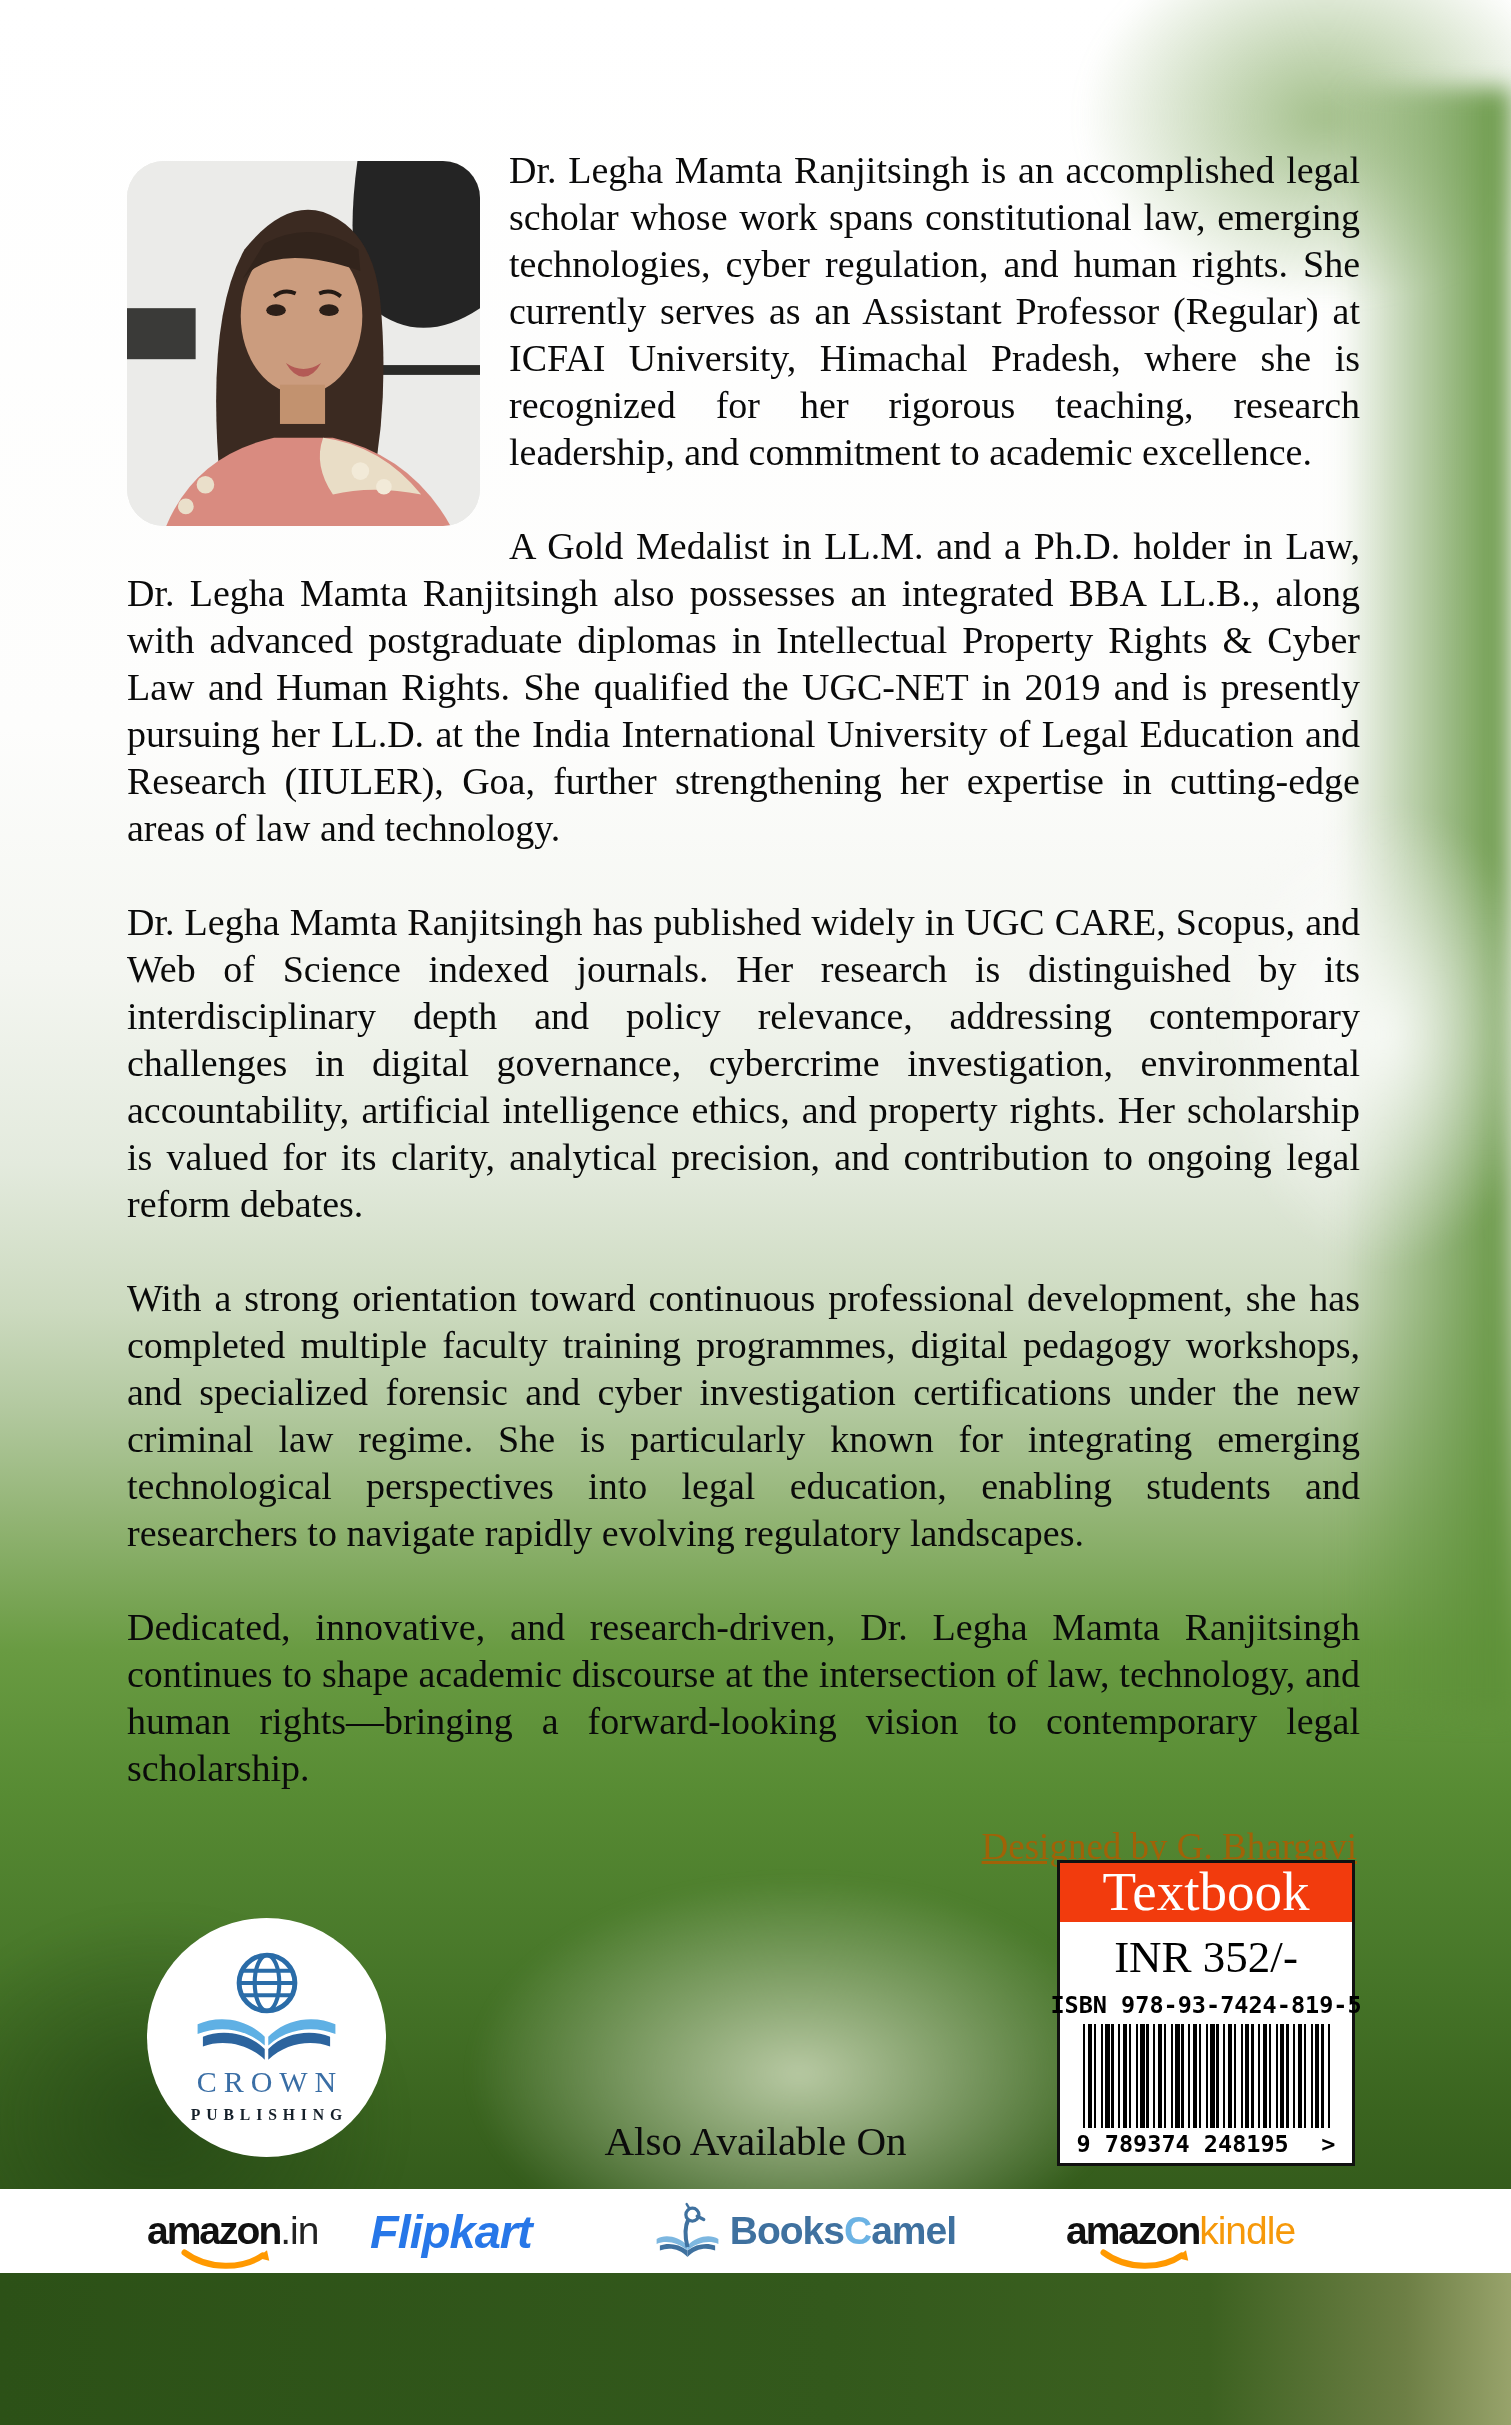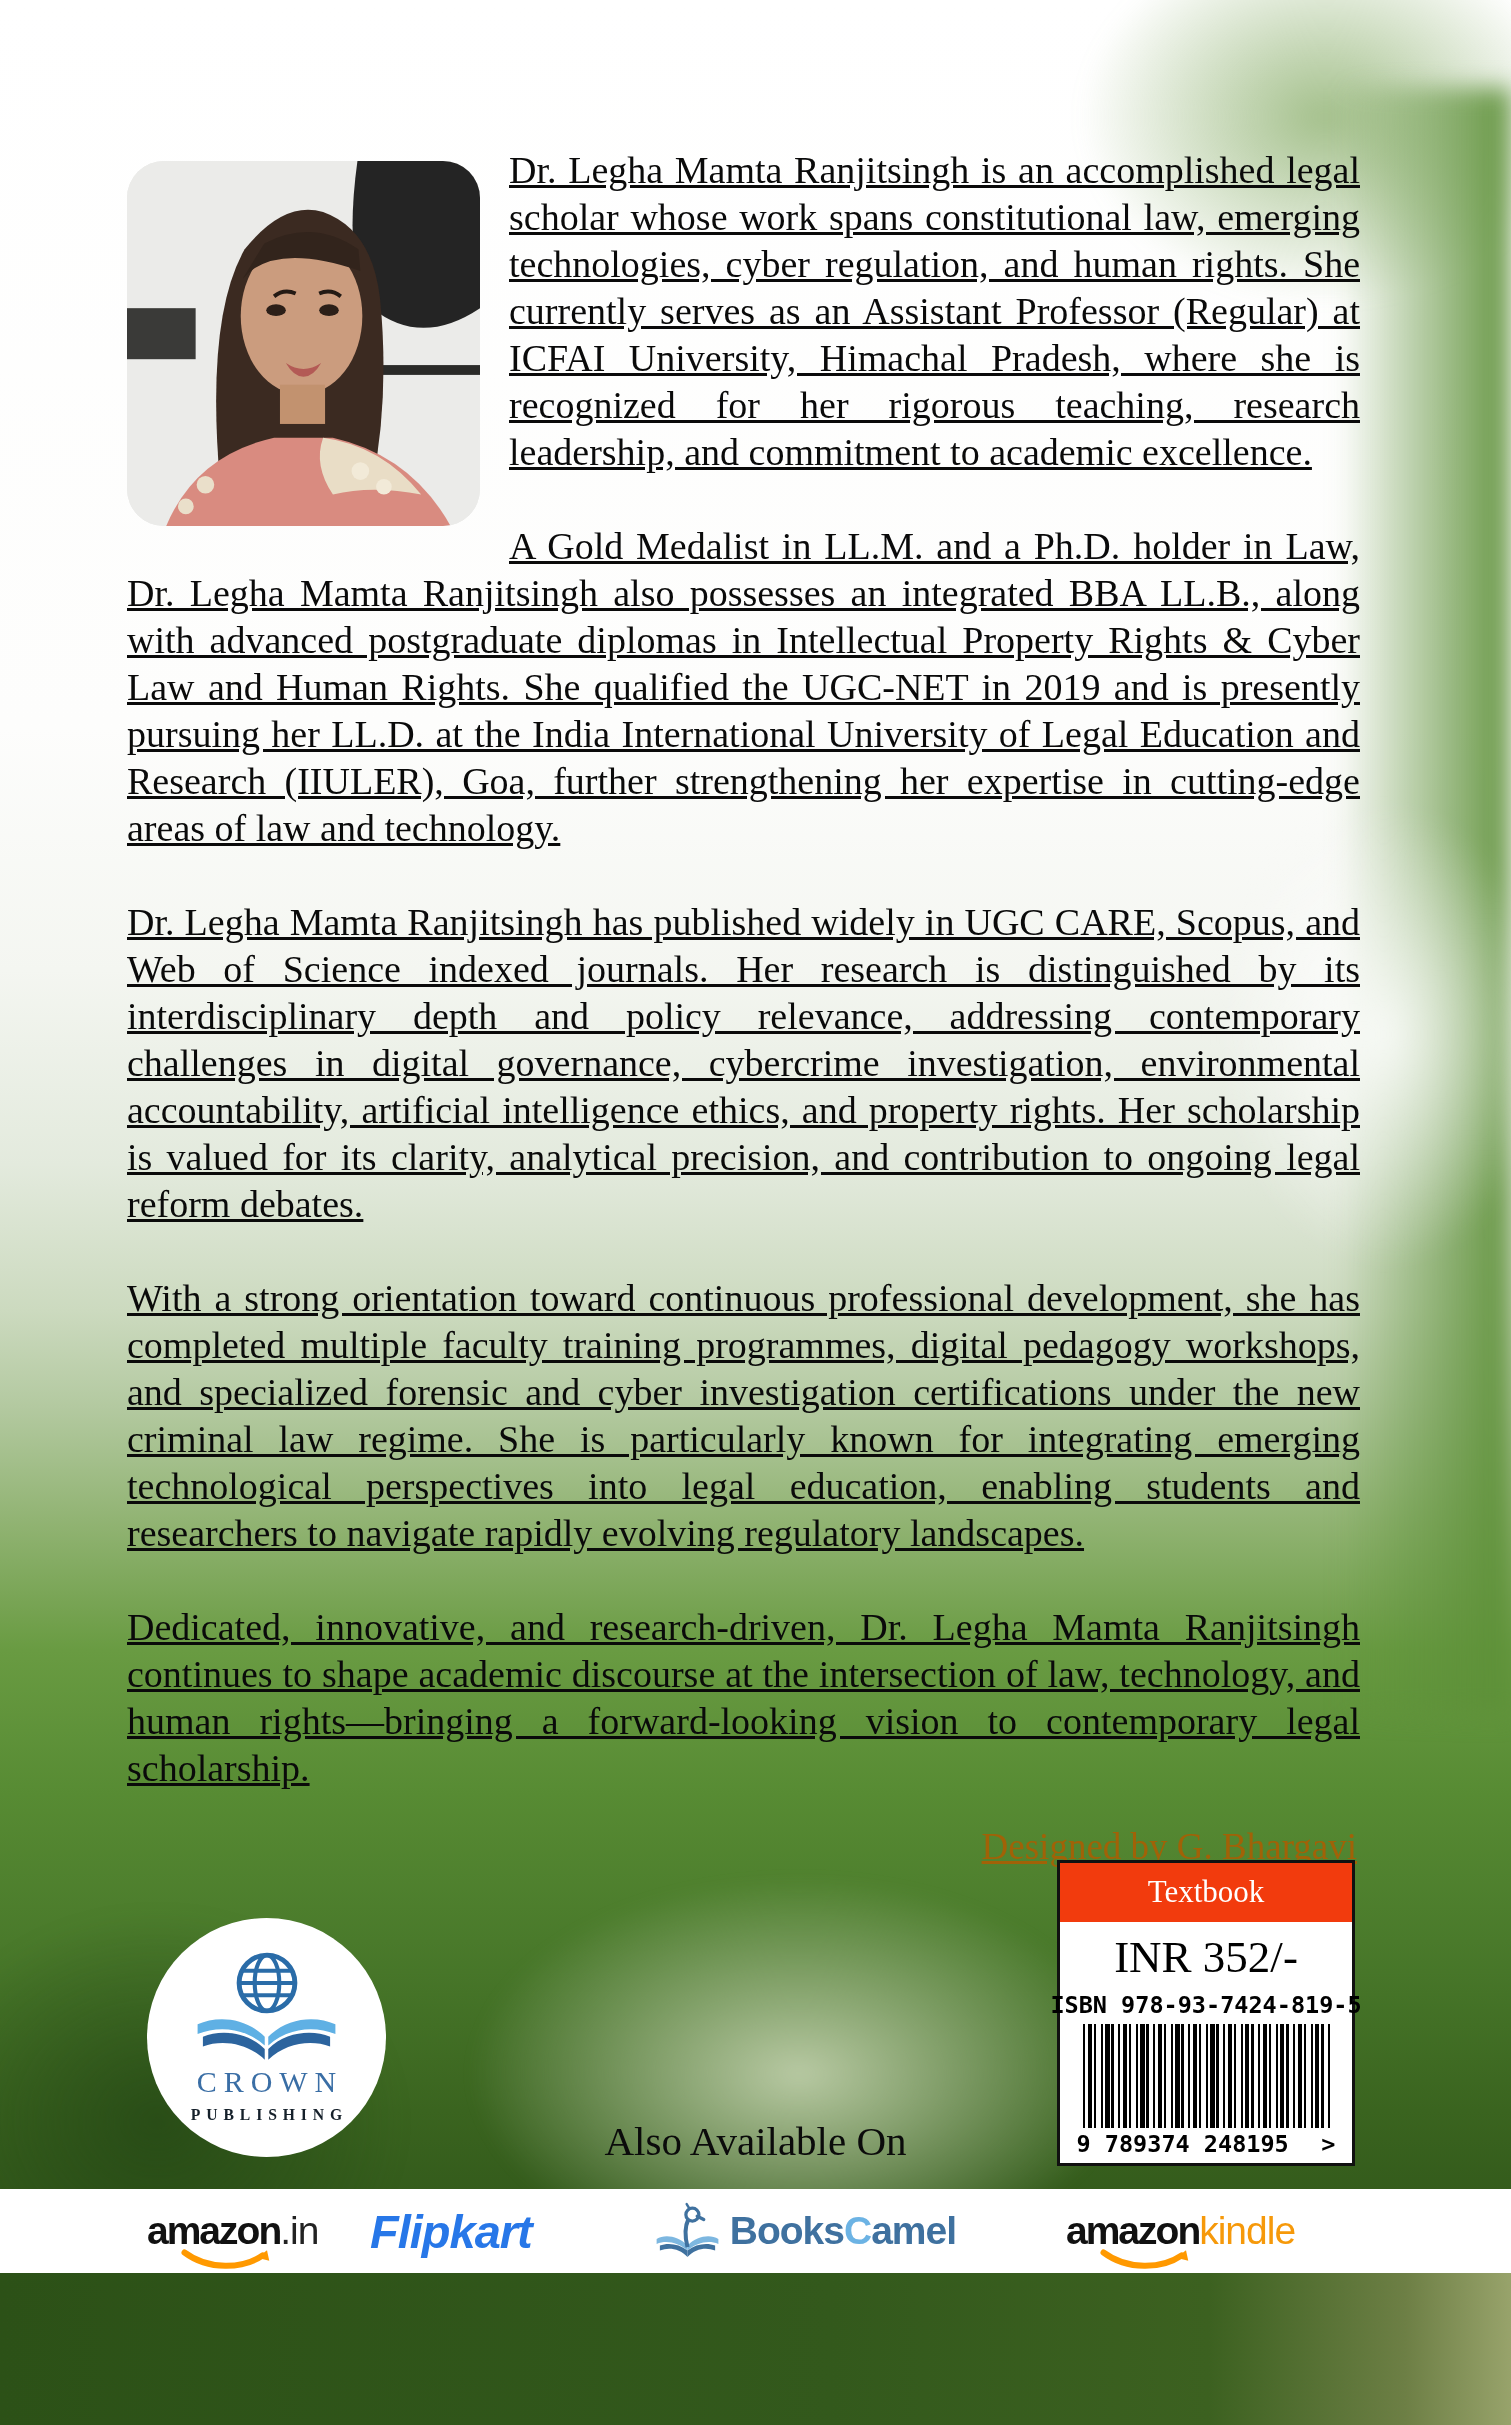--- a/index.html
+++ b/index.html
@@ -34,7 +34,7 @@
 
   
   .content{position:absolute;left:127px;top:147px;width:1233px;z-index:2;
-    color:#0a0a0a;font-size:38px;line-height:47px;text-align:justify;text-decoration:underline;}
+    color:#0a0a0a;font-size:38px;line-height:47px;text-align:justify;}
   .content p{margin:0 0 47px 0;}
   .photo{float:left;width:353px;height:365px;margin:13.7px 29px 15.7px 0;
     border-radius:37px;overflow:hidden;background:#e9e9e7;}

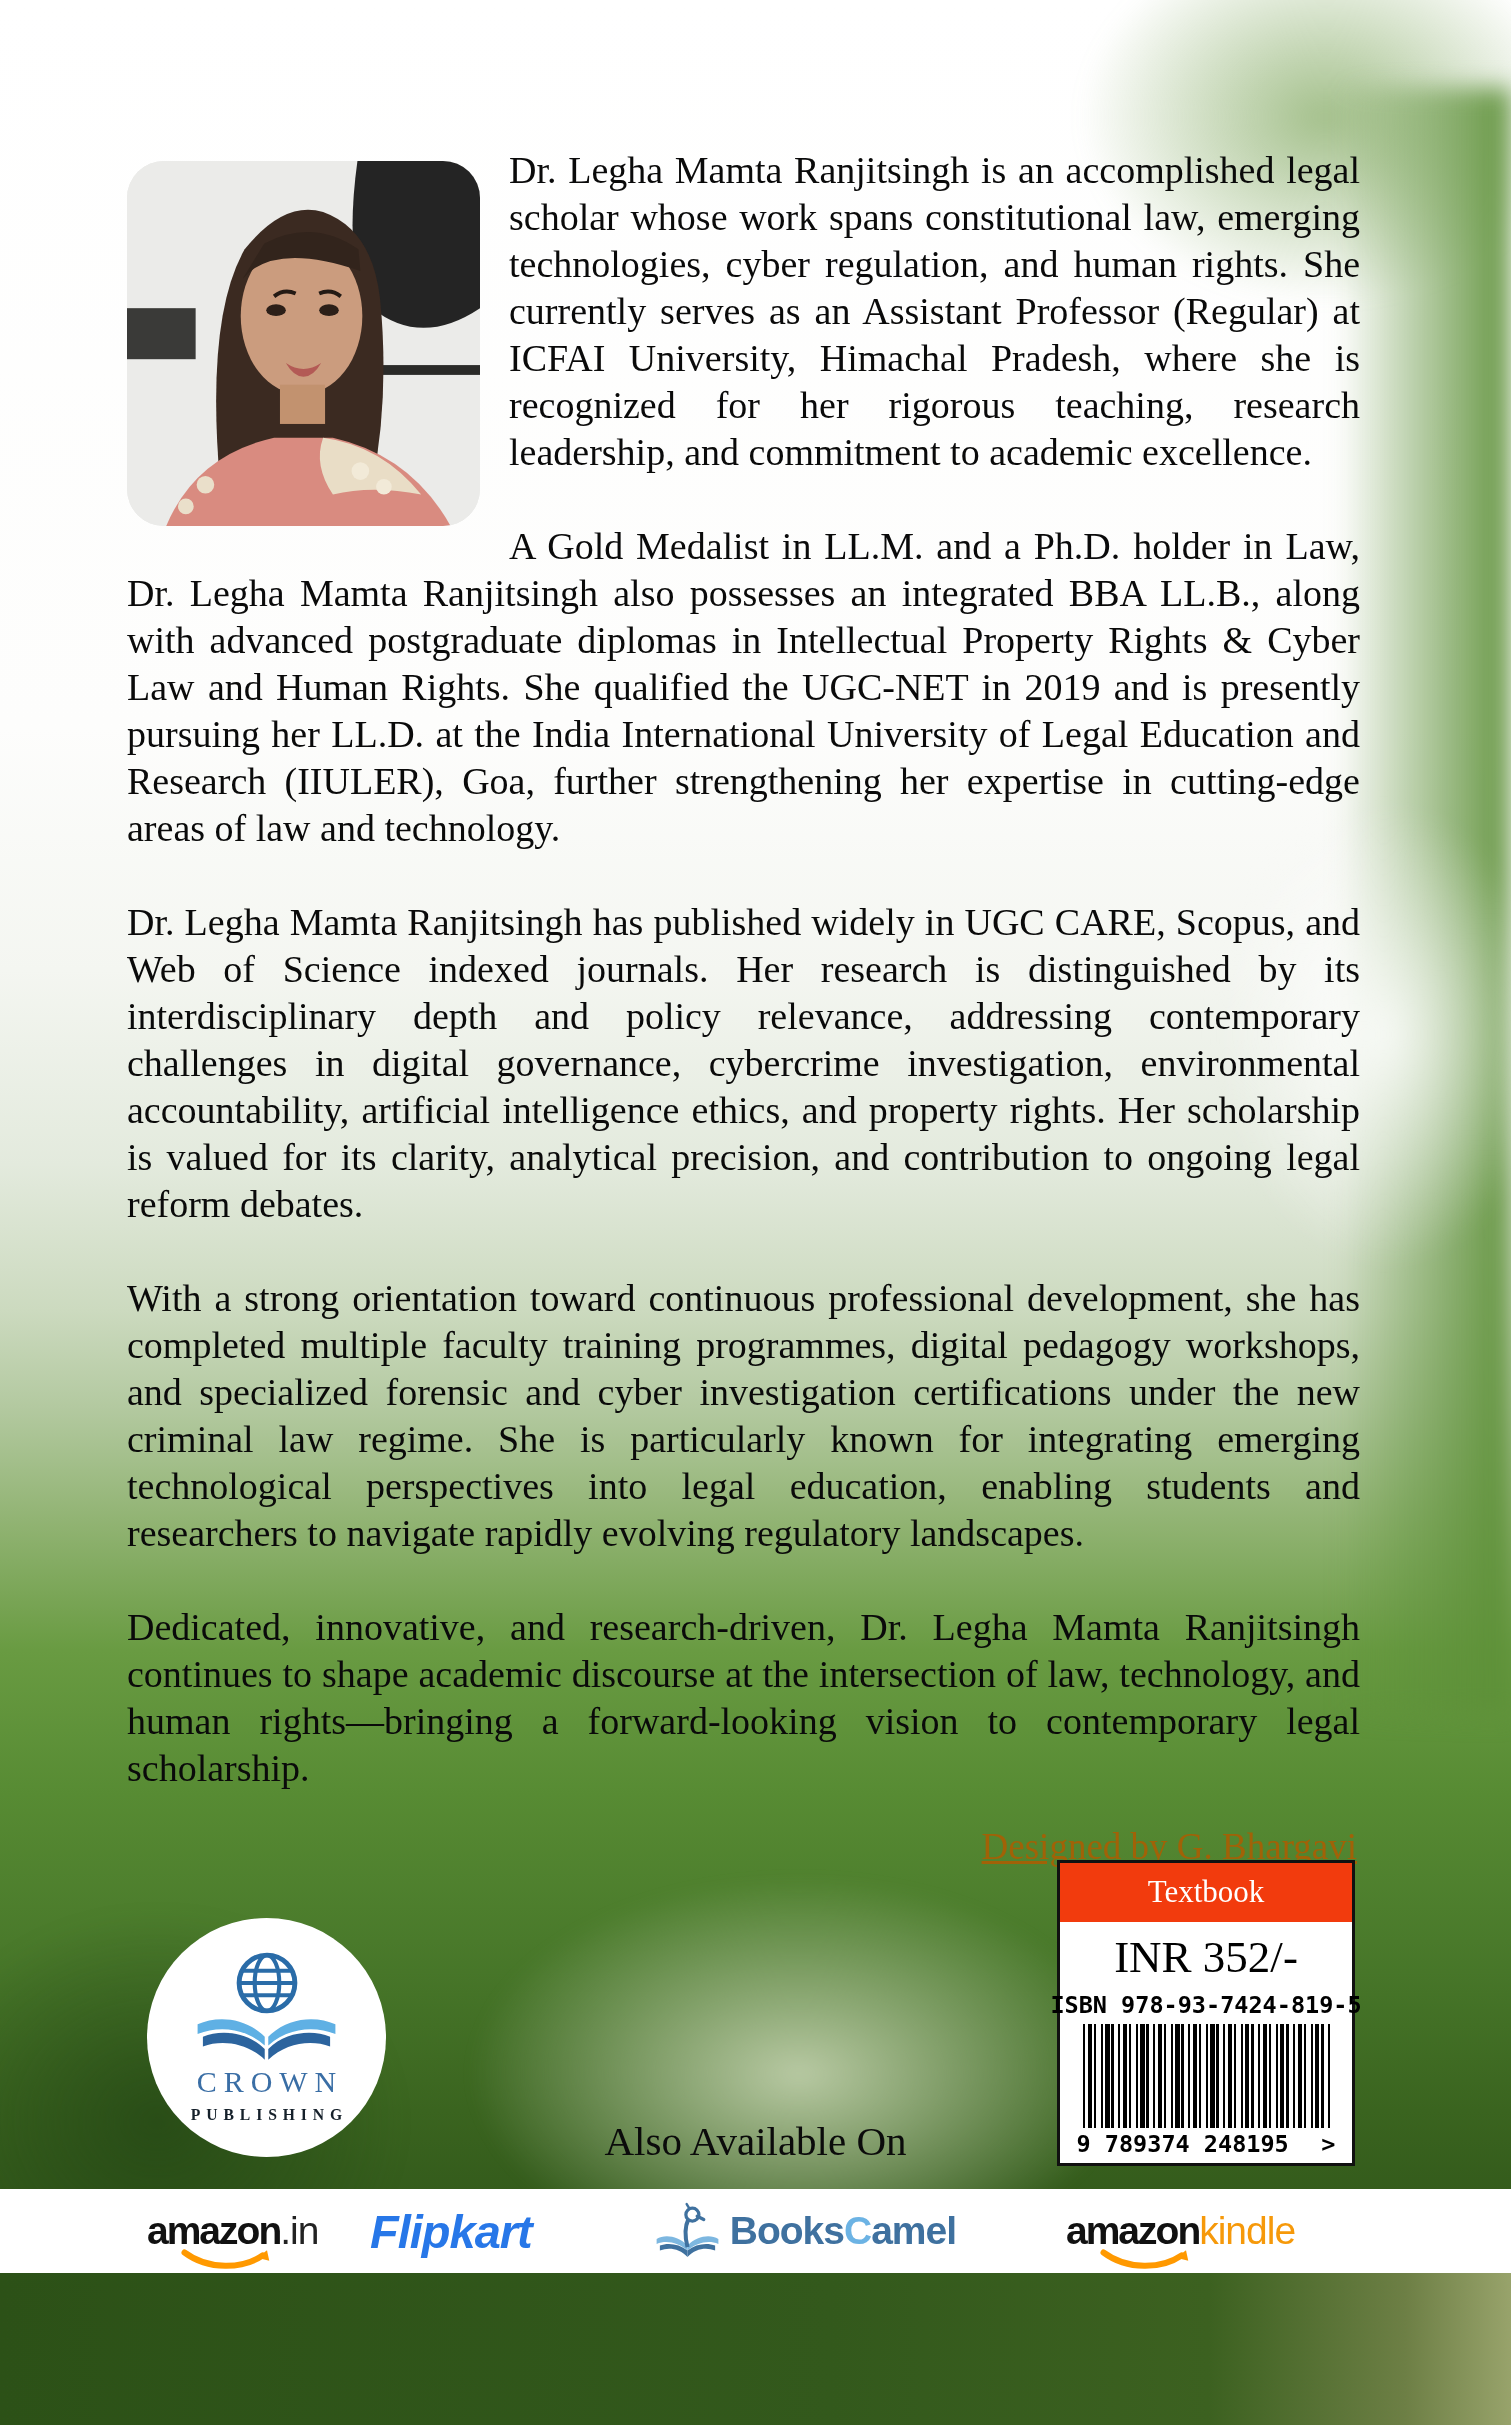--- a/index.html
+++ b/index.html
@@ -49,7 +49,7 @@
     background:#ffffff;border:3.9px solid #111;box-sizing:border-box;
     display:flex;flex-direction:column;align-items:center;}
   .textbook-band{width:100%;height:59px;background:#f23b0d;color:#fff;
-    font-size:31px;line-height:57px;text-align:center;}
+    font-size:55px;line-height:57px;text-align:center;}
   .inr{font-size:45px;line-height:51px;margin-top:9.8px;color:#000;}
   .isbn-line{font-family:"DejaVu Sans Mono",monospace;font-weight:bold;
     font-size:23.5px;margin-top:7.8px;color:#000;white-space:nowrap;}

